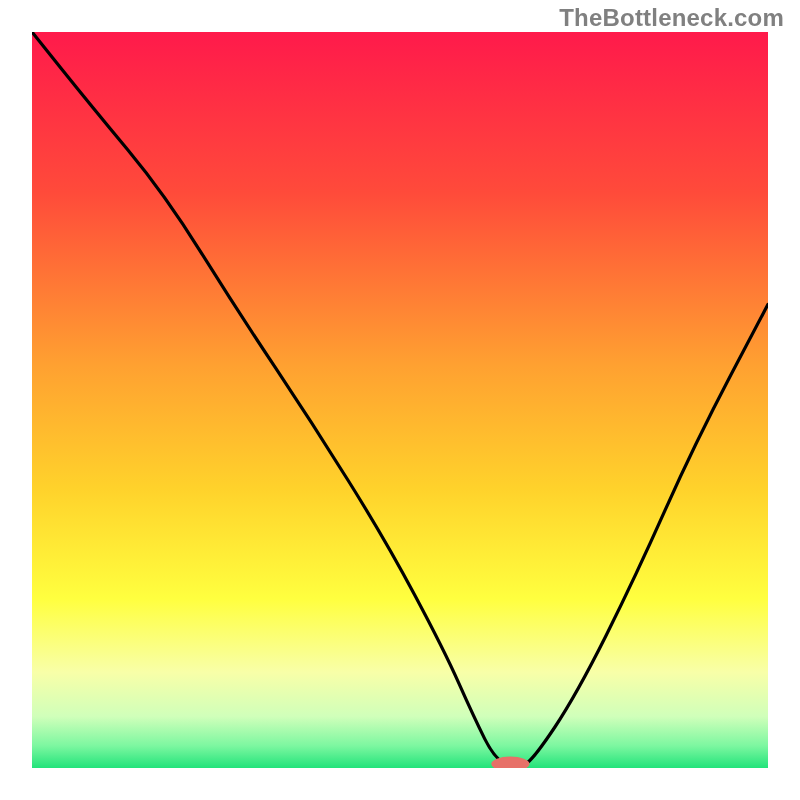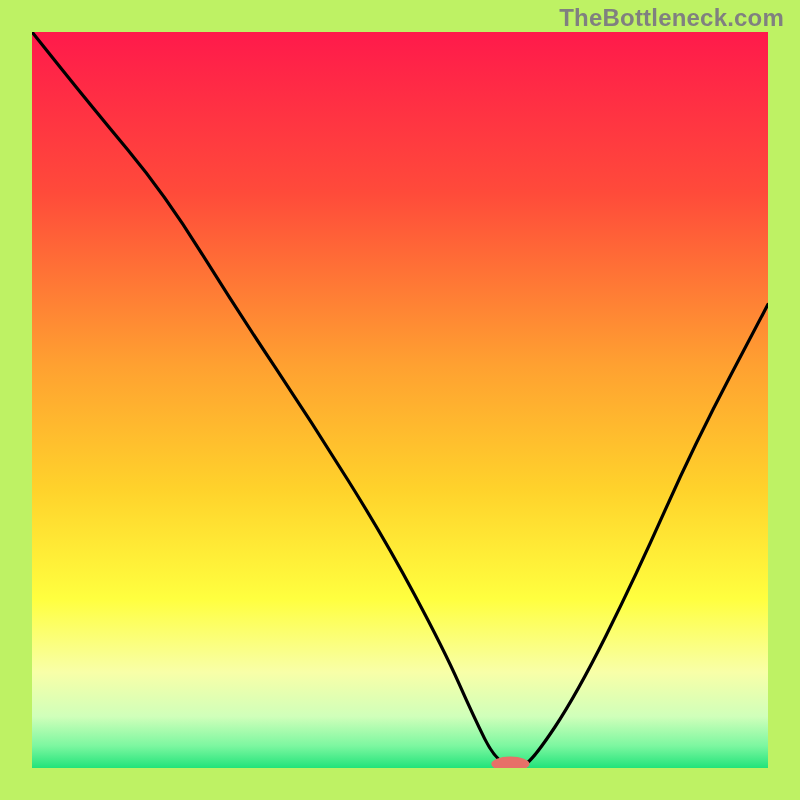--- a/index.html
+++ b/index.html
@@ -14,7 +14,7 @@
     position: relative;
     width: 800px;
     height: 800px;
-    background: #bef264;
+    background: #ffffff;
   }
   .watermark {
     position: absolute;

